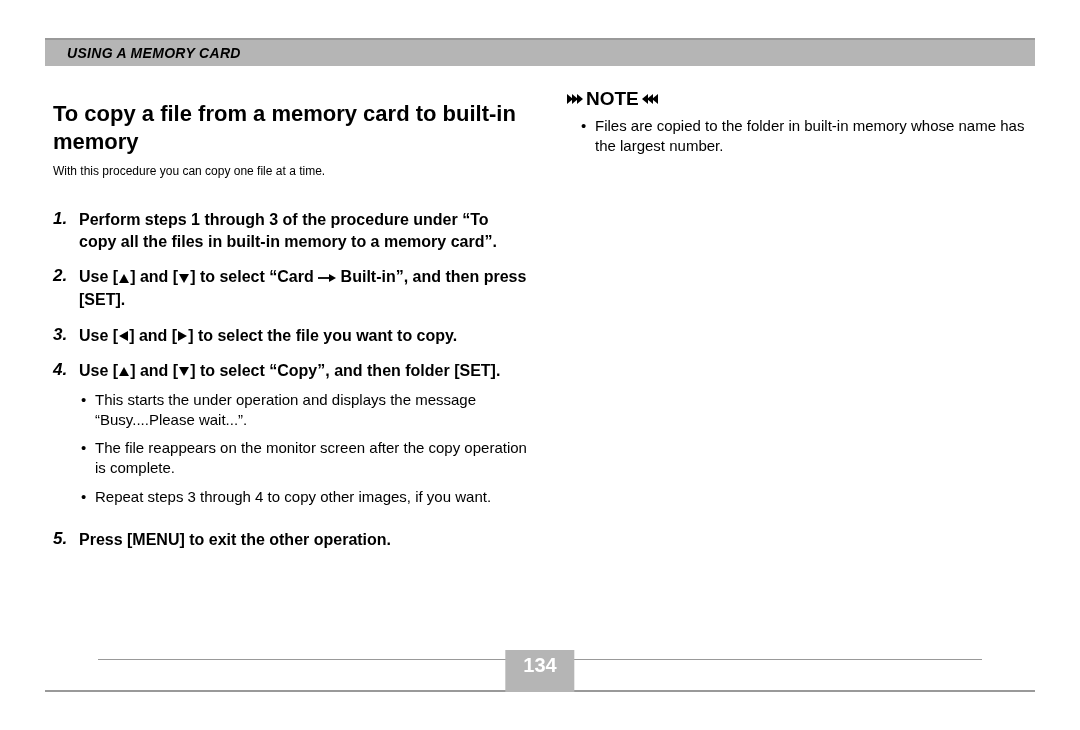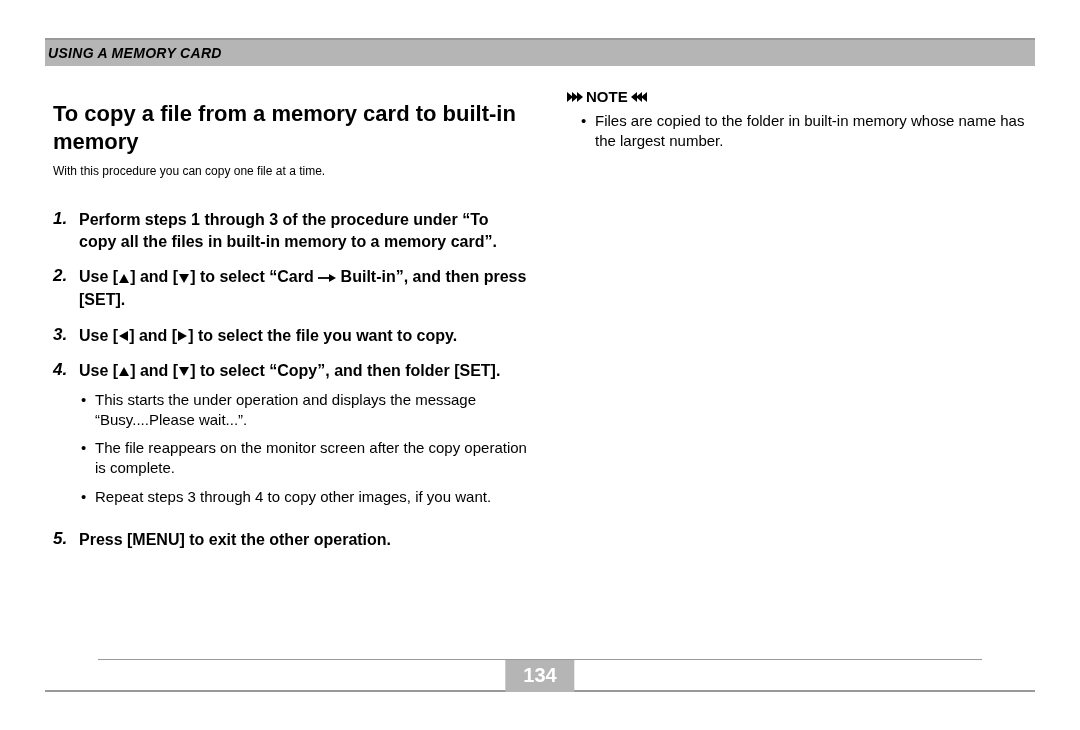--- a/index.html
+++ b/index.html
@@ -29,7 +29,7 @@
       height: 26px;
       display: flex;
       align-items: center;
-      padding-left: 3px;
+      padding-left: 22px;
     }
     .header-text {
       color: #000;

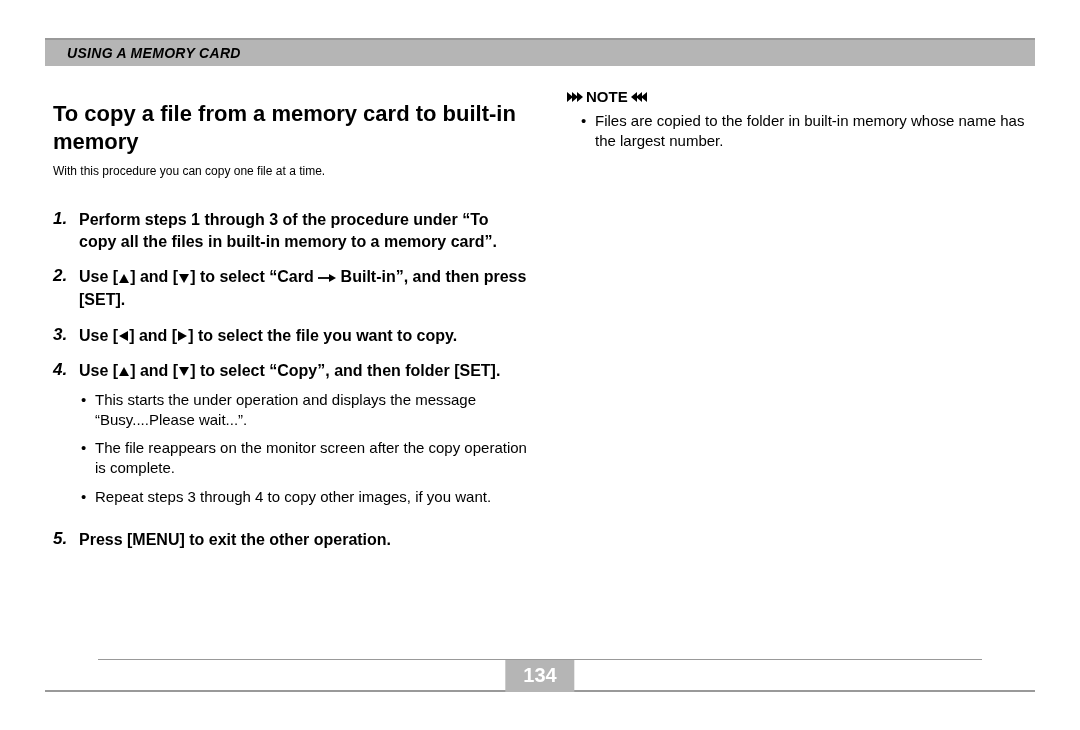--- a/index.html
+++ b/index.html
@@ -135,7 +135,7 @@
     }
     .note-label {
       font-weight: bold;
-      font-size: 15px;
+      font-size: 19px;
     }
     .note-arrows {
       display: inline-flex;

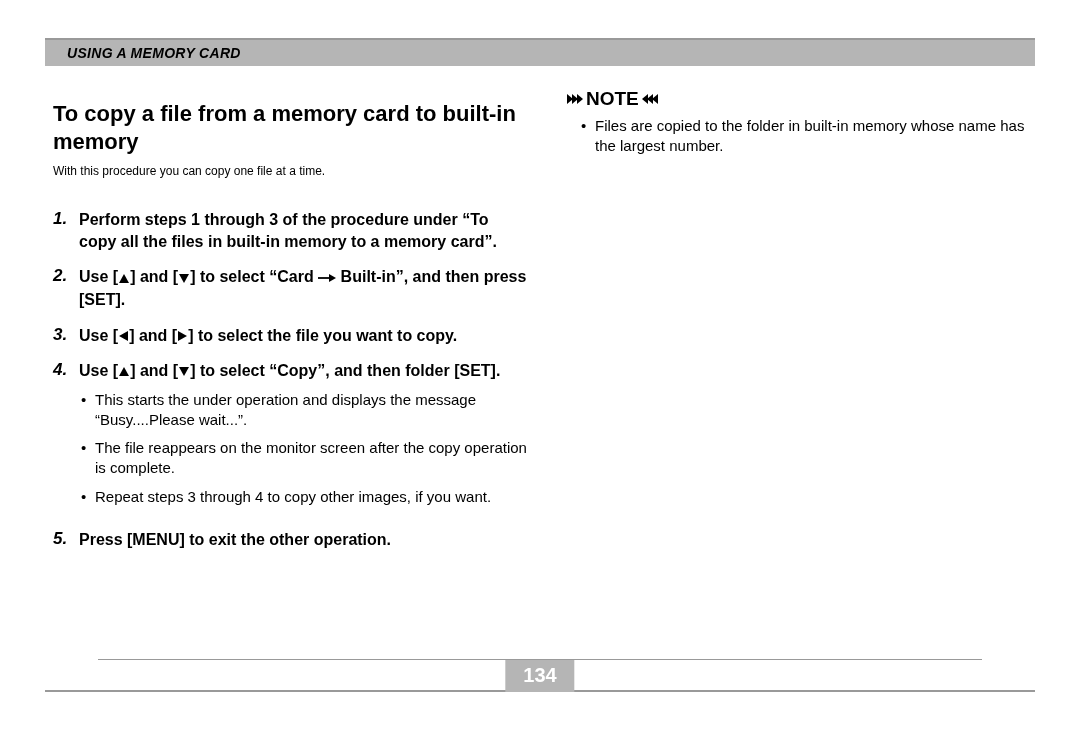--- a/index.html
+++ b/index.html
@@ -179,7 +179,7 @@
       color: #fff;
       font-weight: bold;
       font-size: 20px;
-      padding: 4px 18px 5px;
+      padding: 4px 18px 15px;
     }
     .footer-line {
       position: absolute;

